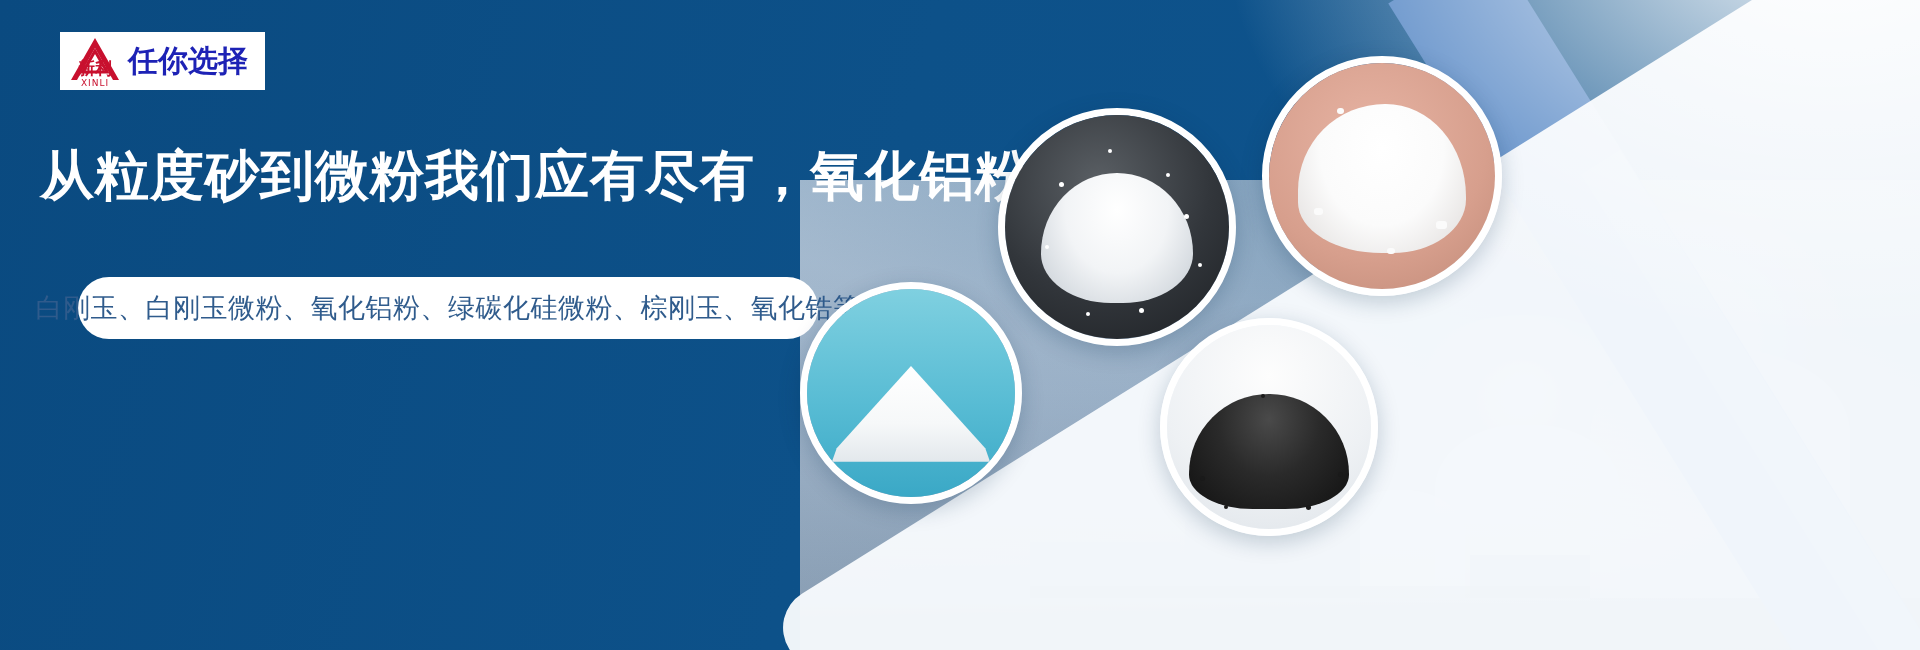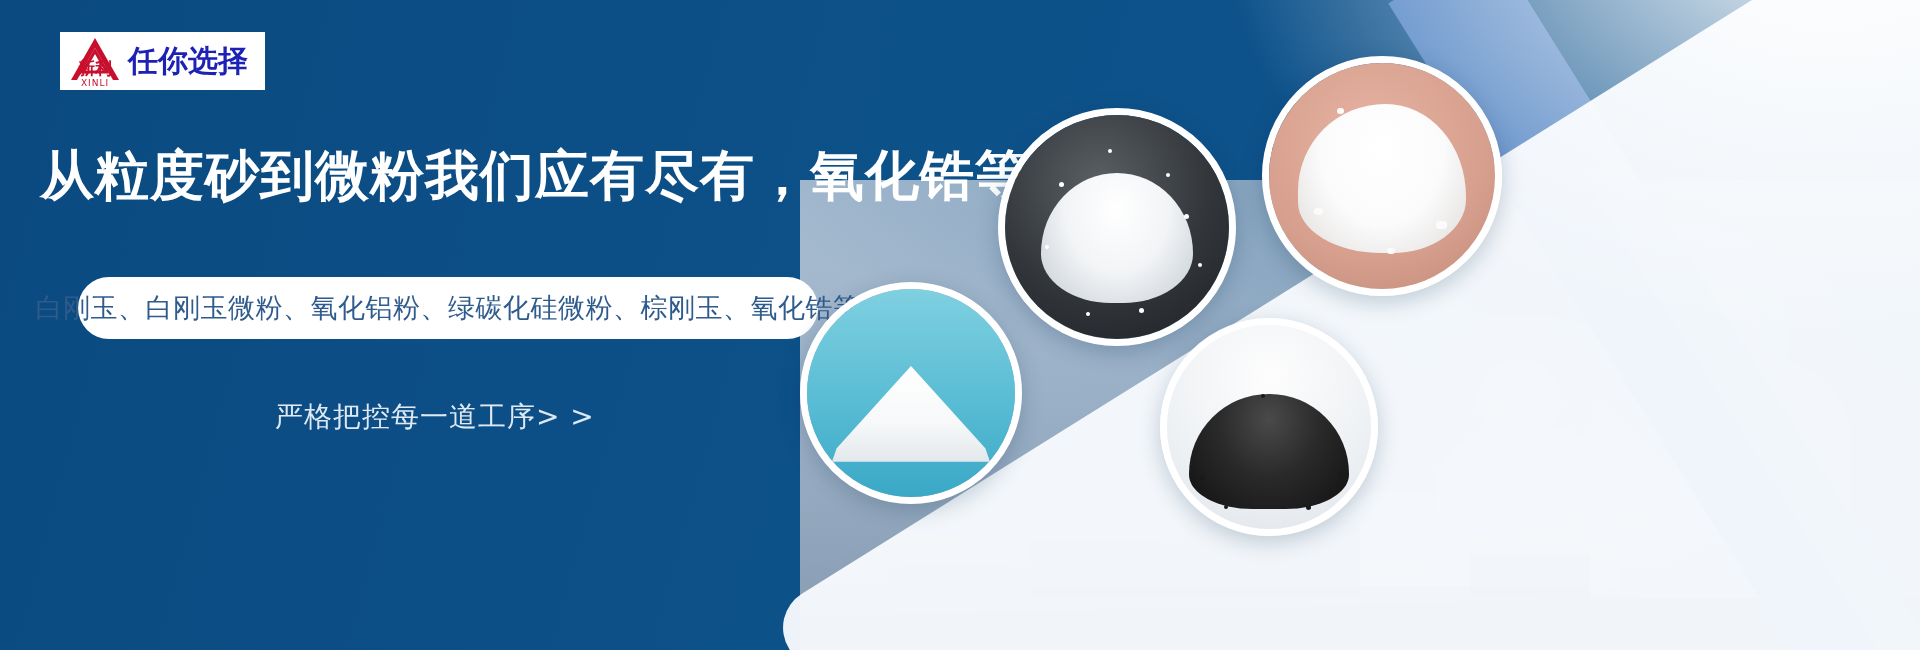--- a/index.html
+++ b/index.html
@@ -306,7 +306,7 @@
     <div class="logo-word">任你选择</div>
   </div>
 
-  <div class="headline">从粒度砂到微粉我们应有尽有，氧化锆等</div>
+  <div class="headline">从粒度砂到微粉我们应有尽有，氧化铝粉</div>
 
   <div class="pill">
     <span class="pill-text">白刚玉、白刚玉微粉、氧化铝粉、绿碳化硅微粉、棕刚玉、氧化锆等</span>

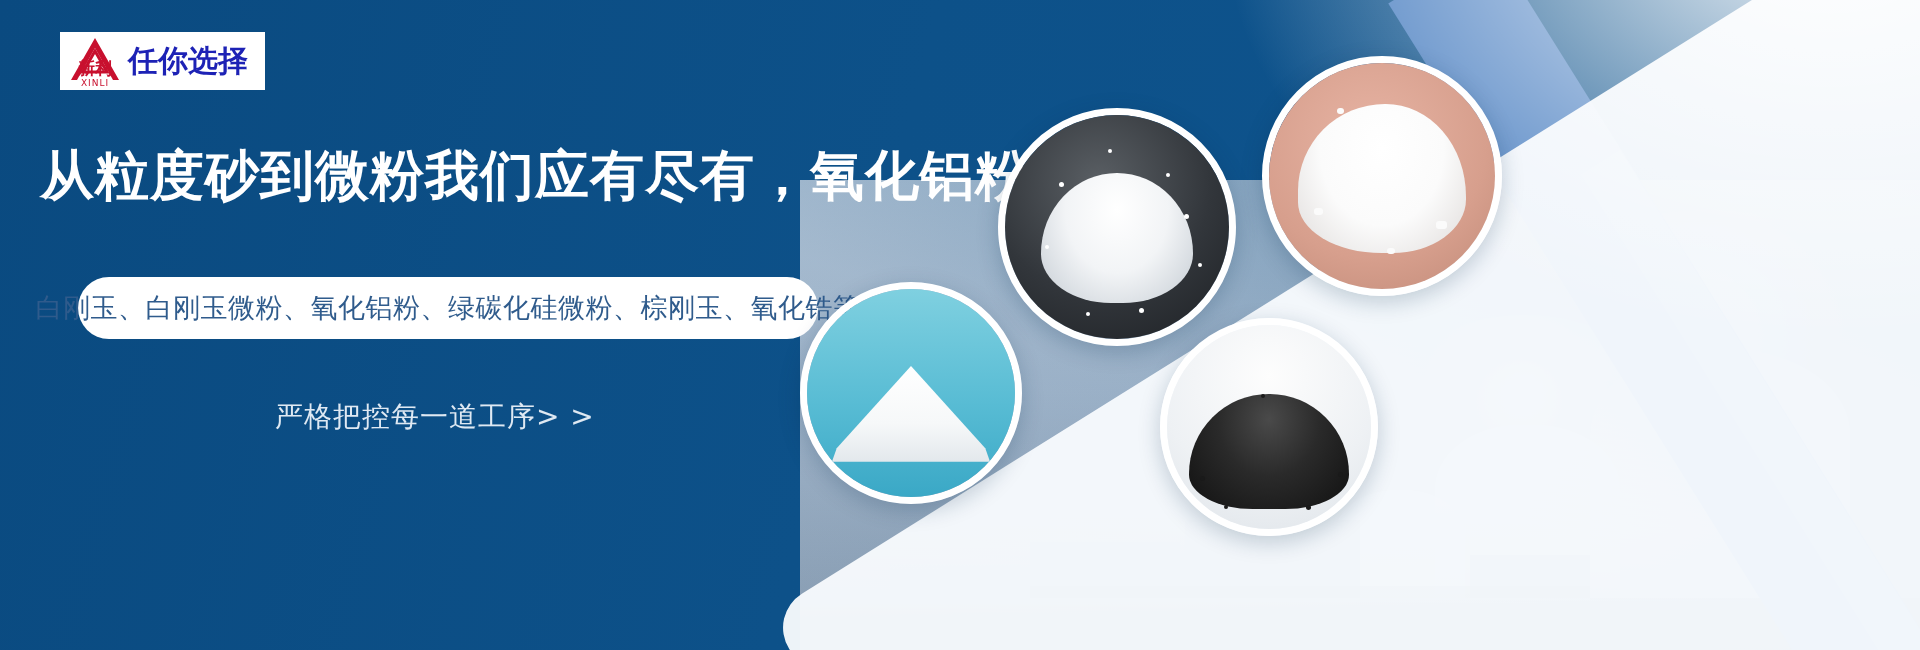--- a/index.html
+++ b/index.html
@@ -312,7 +312,6 @@
     <span class="pill-text">白刚玉、白刚玉微粉、氧化铝粉、绿碳化硅微粉、棕刚玉、氧化锆等</span>
   </div>
 
-  <div class="cta">严格把控每一道工序&gt; &gt;</div>
 
   <div class="photo-circle c1">
     <div class="pc-inner">

